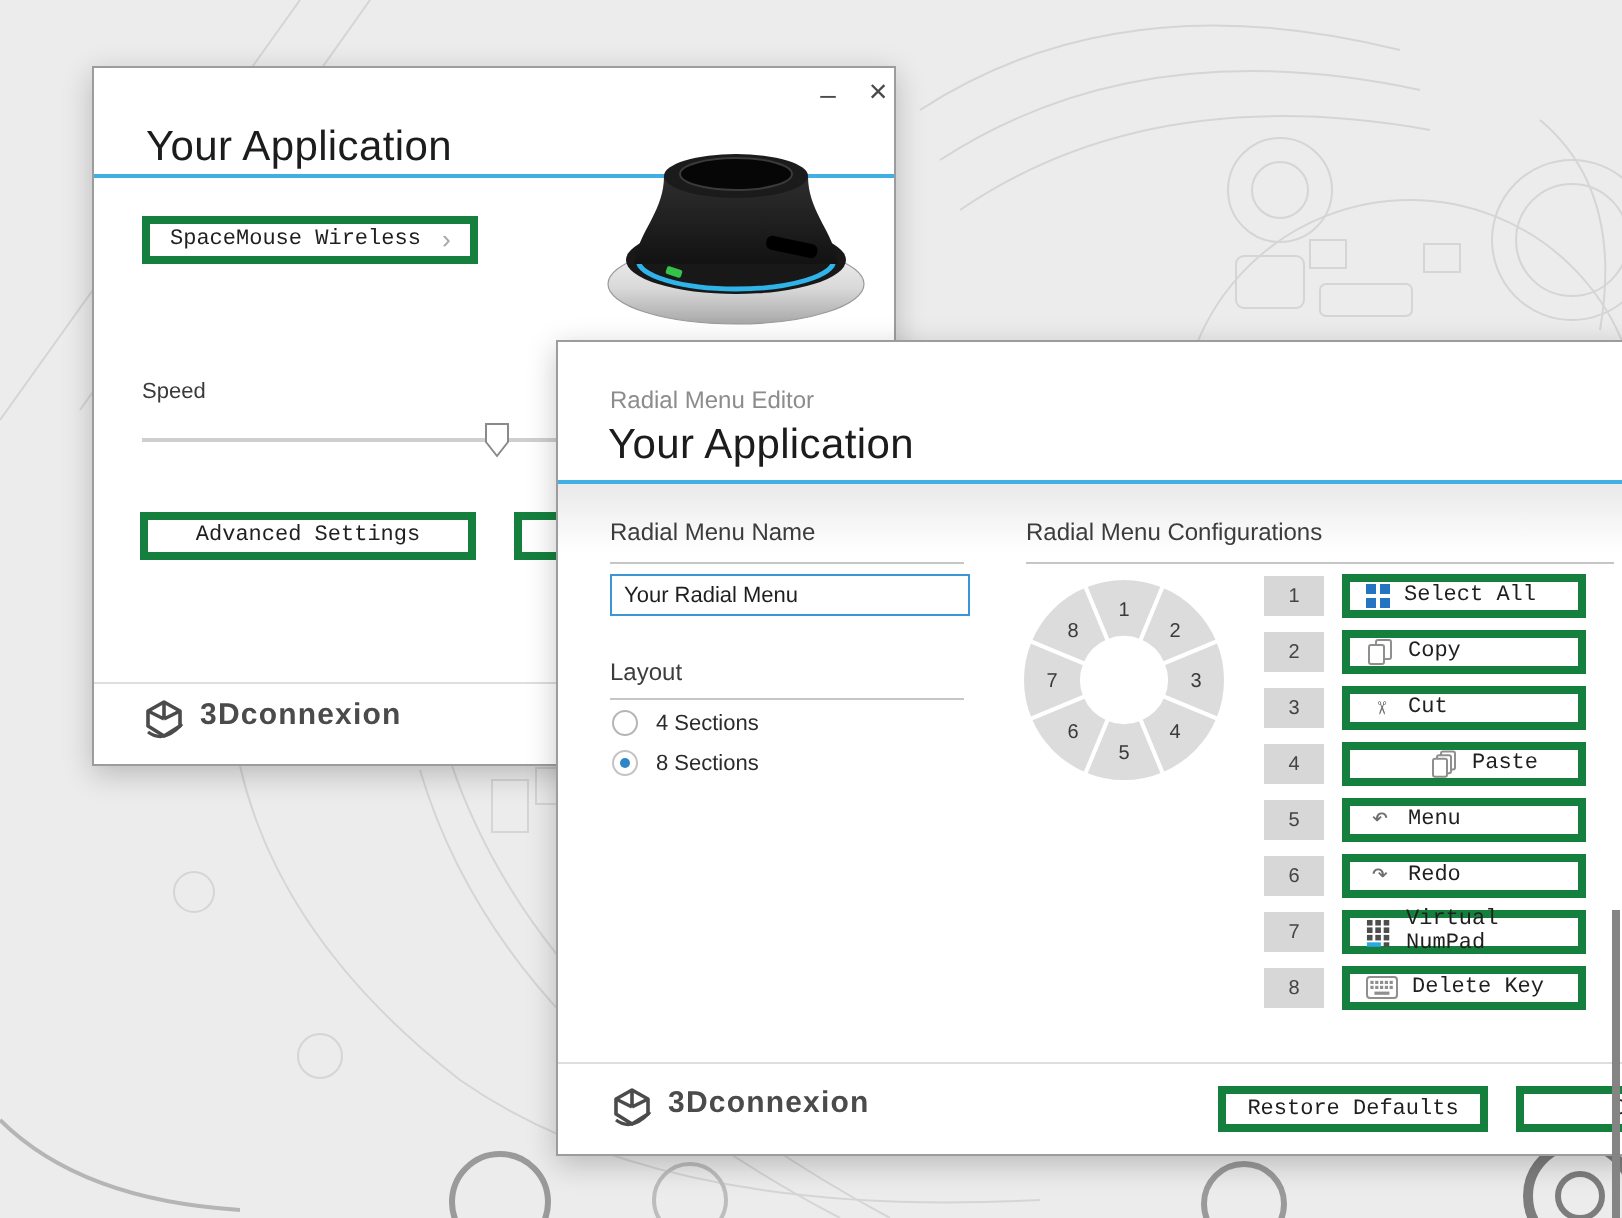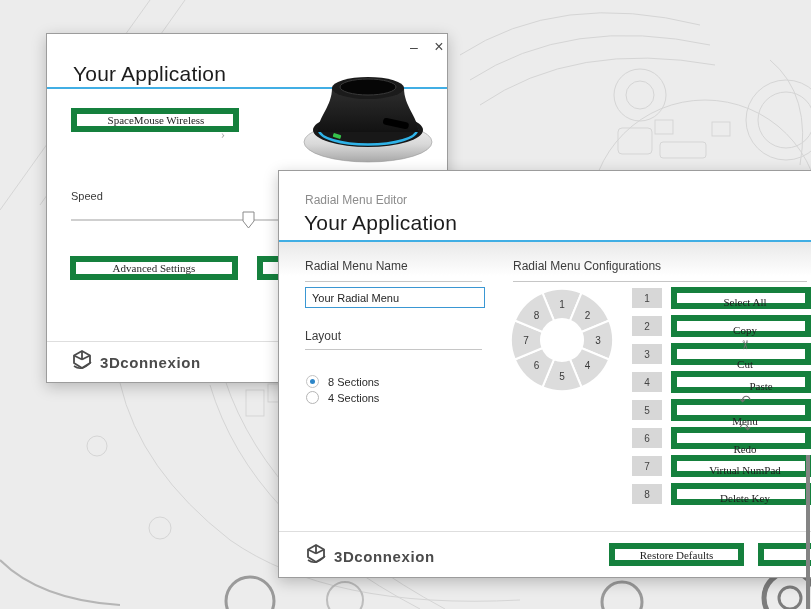--- a/index.html
+++ b/index.html
@@ -23,9 +23,9 @@
   .sysbtn { position:absolute; top:4px; width:16px; height:18px; text-align:center;
             font-size:14px; color:#4a4a4a; cursor:default; line-height:18px; }
 
-  .btn { background:#fff; border:6px solid #15803d; color:#1f1f1f; font-size:11px;
+  .btn { background:#fff; border:4px solid #15803d; color:#1f1f1f; font-size:11px;
          display:flex; align-items:center; justify-content:center;
-         font-family:Liberation Serif, serif;flex-direction:column; }
+         font-family:Liberation Mono, monospace; }
 
   
   #device-btn { position:absolute; left:24px; top:74px; width:168px; height:24px;

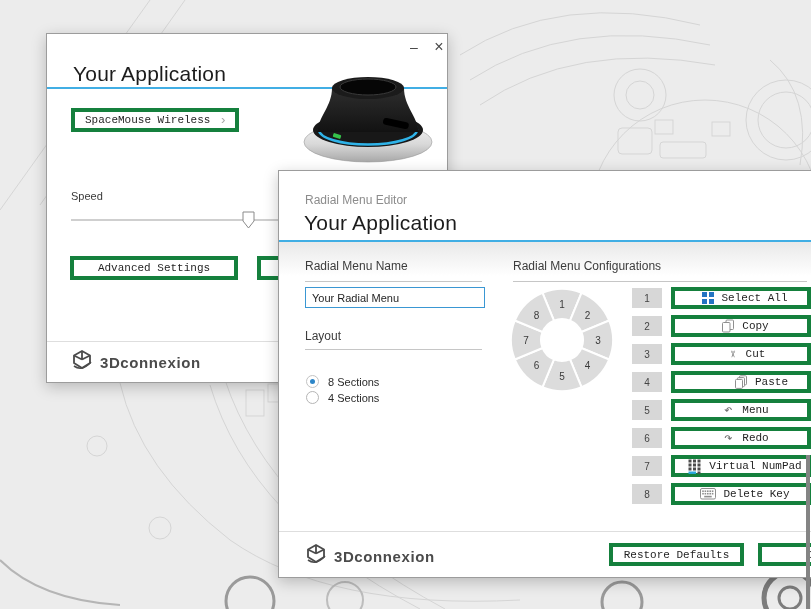--- a/index.html
+++ b/index.html
@@ -59,8 +59,8 @@
   #wheel { position:absolute; left:228px; top:114px; }
   .slot-num { position:absolute; left:353px; width:30px; height:20px; background:#d7d7d7;
               font-size:10px; color:#444; display:flex; align-items:center; justify-content:center; }
-  .slot-btn { position:absolute; left:392px; width:140px; height:22px;
-              justify-content:center; padding-left:8px; gap:7px; }
+  .slot-btn { position:absolute; left:392px; width:122px; height:22px;
+              justify-content:flex-start; padding-left:8px; gap:7px; }
   .slot-btn .lbl { font-size:11px; color:#1f1f1f; }
   .glyph-icon { color:#6f6f6f; font-size:14px; line-height:1; display:inline-block; width:14px; text-align:center; }
   .cut-glyph { font-size:12px; transform:rotate(90deg); }

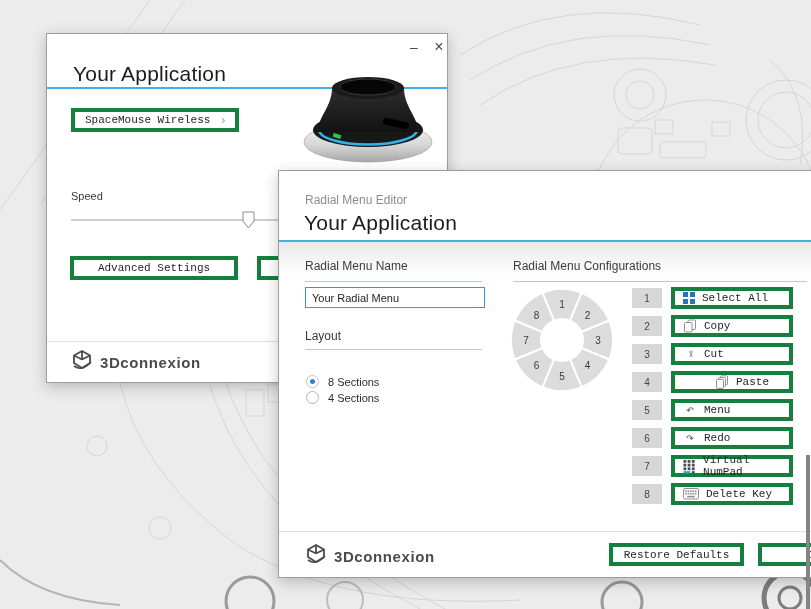--- a/index.html
+++ b/index.html
@@ -37,7 +37,7 @@
   #advanced-btn { position:absolute; left:23px; top:222px; width:168px; height:24px; }
   #partial-btn  { position:absolute; left:210px; top:222px; width:168px; height:24px; }
   .footer-rule { position:absolute; left:0; right:0; height:1px; background:#dedede; }
-  .brand { position:absolute; display:flex; align-items:flex-end; gap:7px; }
+  .brand { position:absolute; display:flex; align-items:flex-start; gap:7px; }
   .brand-text { font-size:15px; font-weight:bold; color:#4b4b4b; letter-spacing:.6px; }
   #spacemouse-img { position:absolute; left:248px; top:38px; }
 

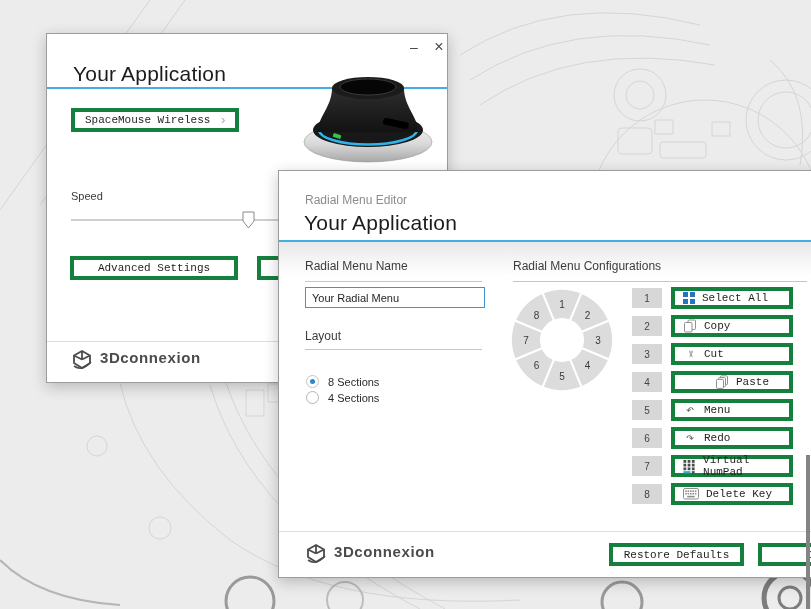--- a/index.html
+++ b/index.html
@@ -194,7 +194,7 @@
     <div class="section-label" style="left:26px; top:158px;">Layout</div>
     <div class="section-rule" style="left:26px; top:178px; width:177px;"></div>
 
-    <div class="radio-row" style="top:184px;margin-top:36px;">
+    <div class="radio-row" style="top:184px;">
       <span class="radio"></span>
       <span>4 Sections</span>
     </div>

